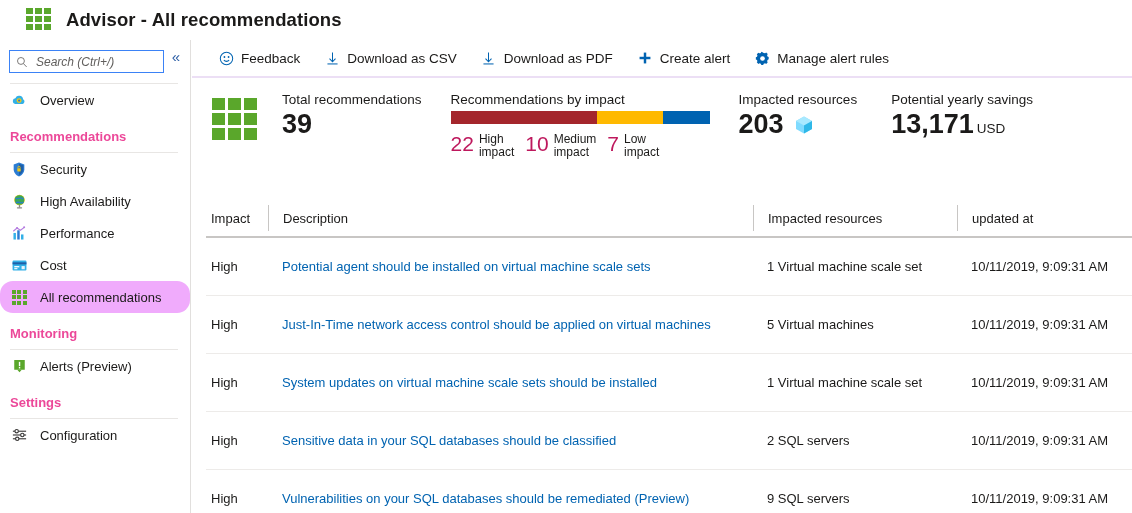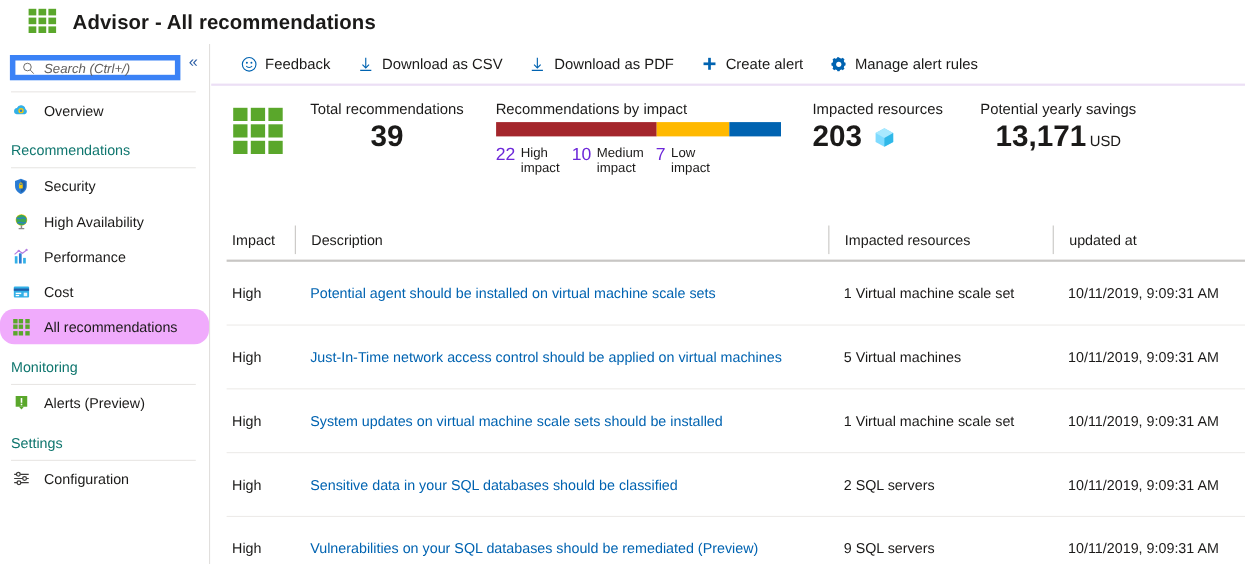--- a/index.html
+++ b/index.html
@@ -32,7 +32,7 @@
   .search-row { display:flex; align-items:center; padding: 10px 8px 8px 9px; }
   .search-box {
     position: relative; width: 155px; height: 23px;
-    border: 5px solid #3b82f6; background:#fff;
+    border: 1px solid #3b82f6; background:#fff;
     display:flex; align-items:center; padding-left: 6px;
   }
   .search-box svg { width: 12px; height: 12px; flex: 0 0 12px; }

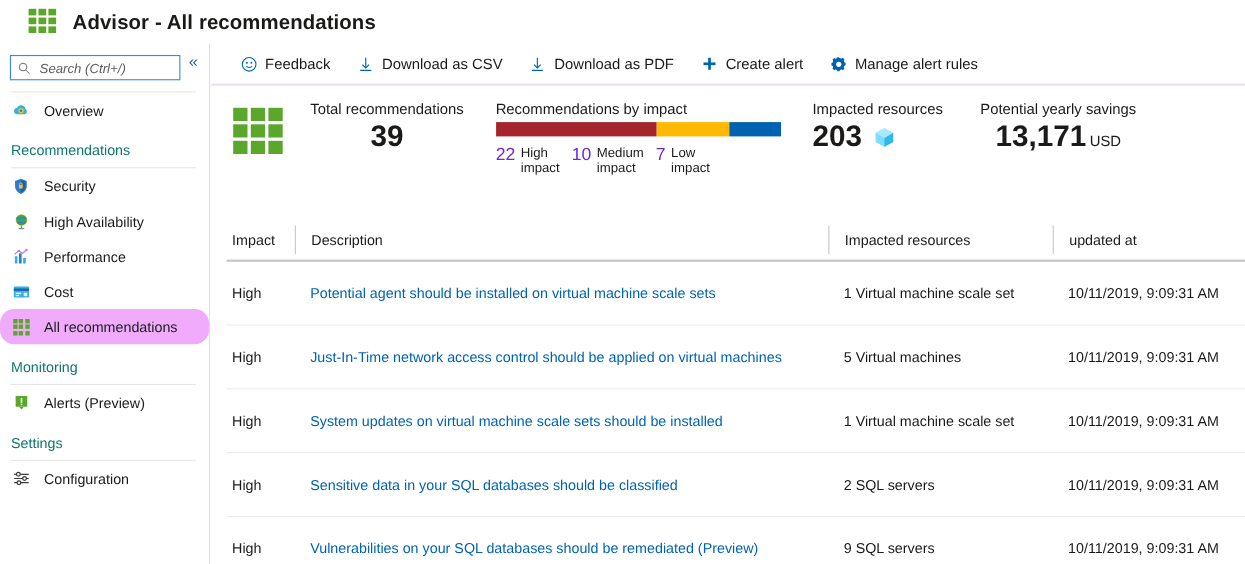--- a/index.html
+++ b/index.html
@@ -85,7 +85,7 @@
     gap: 3px; margin: 6px 24px 0 6px;
   }
   .sum-grid i { display:block; background:#5aa72b; }
-  .sum-block { margin-right: 30px; text-align: center; }
+  .sum-block { margin-right: 30px; }
   .sum-label { font-size: 13.5px; color:#1b1a19; margin-bottom: 2px; white-space:nowrap; }
   .sum-value { font-size: 27px; font-weight: 600; color:#1b1a19; line-height: 1.15; }
   .sum-value .unit { font-size: 13.5px; font-weight: 400; margin-left: 3px; }

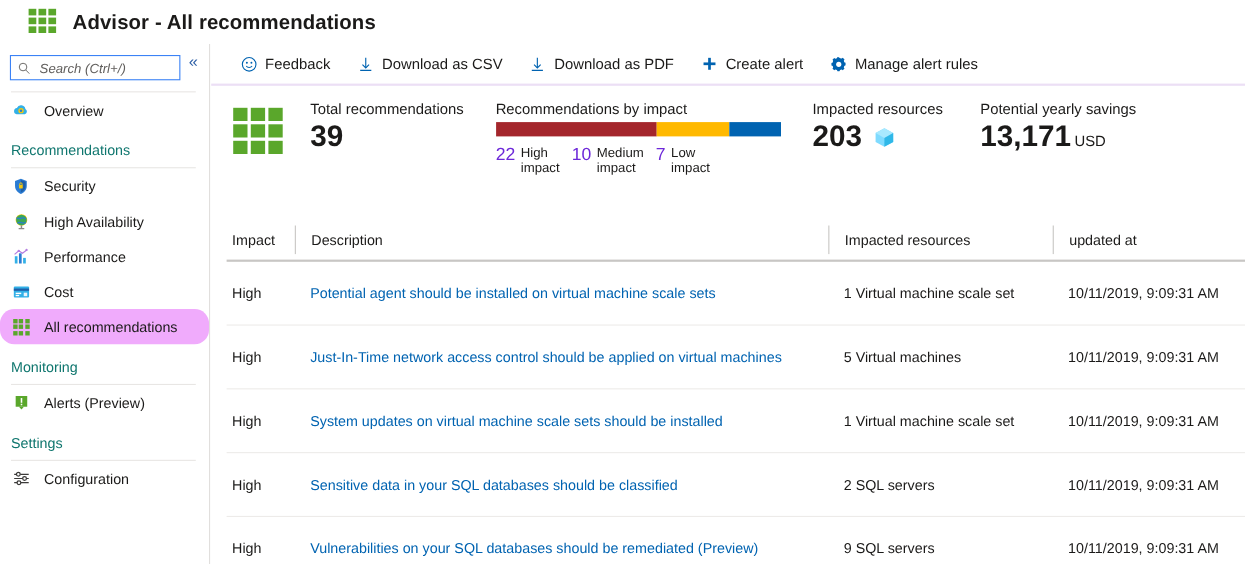--- a/index.html
+++ b/index.html
@@ -58,7 +58,7 @@
              display:flex; align-items:center; justify-content:center; }
   .nav-label { white-space: nowrap; }
   .nav-section {
-    font-size: 13px; font-weight: 400; color:#0f766e;
+    font-size: 13px; font-weight: 700; color:#ec4899;
     padding: 13px 0 6px 10px;
   }
   .grid9 { display:grid; grid-template-columns: repeat(3,4px);

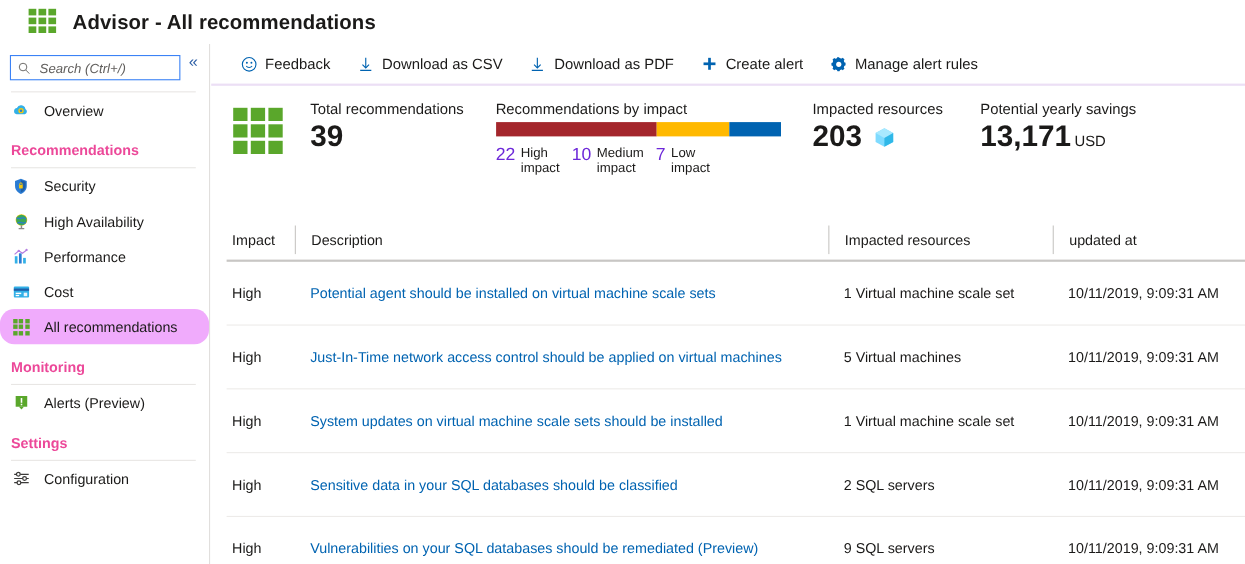--- a/index.html
+++ b/index.html
@@ -94,7 +94,7 @@
   .impact-bar { display:flex; height: 13px; width: 259px; margin-top: 4px; }
   .impact-counts { display:flex; align-items:flex-start; margin-top: 9px; }
   .ic { display:flex; align-items:flex-start; margin-right: 11px; }
-  .ic-num { font-size: 16px; color:#6d28d9; line-height: 1; margin-right: 5px; }
+  .ic-num { font-size: 21px; color:#be185d; line-height: 1; margin-right: 5px; }
   .ic-lab { font-size: 12px; color:#1b1a19; line-height: 13px; }
 
   .res-value-row { display:flex; align-items:center; gap: 10px; }

